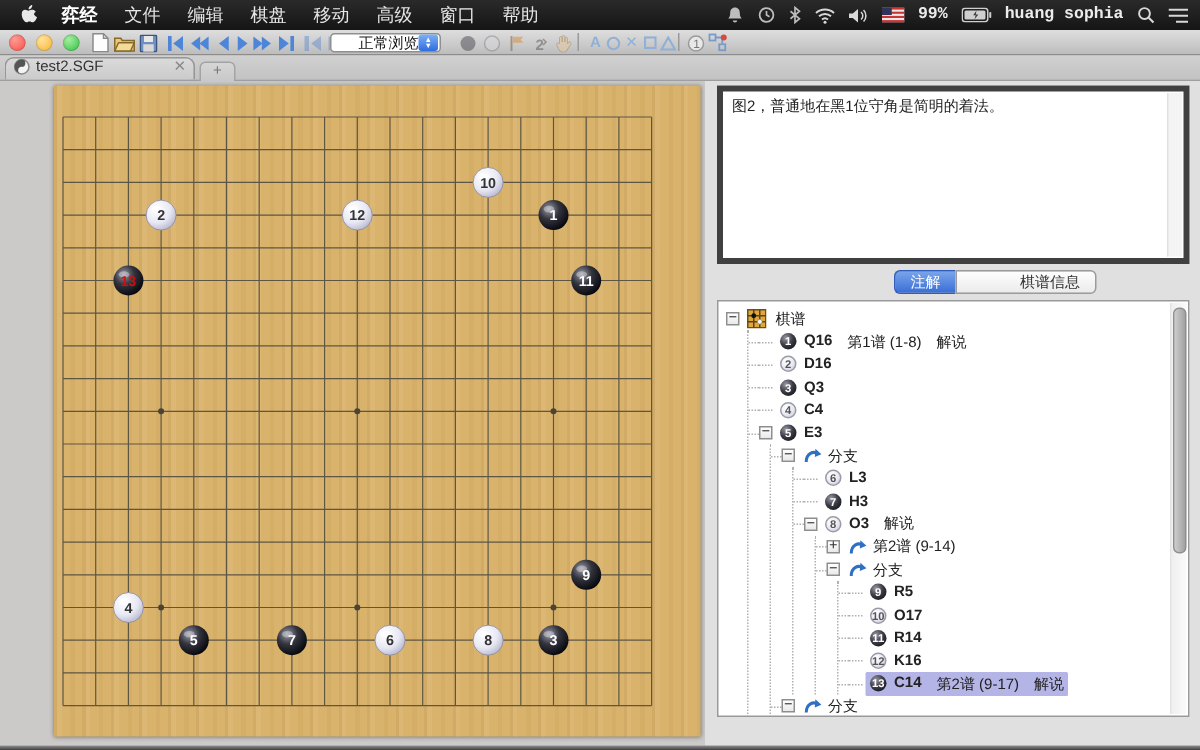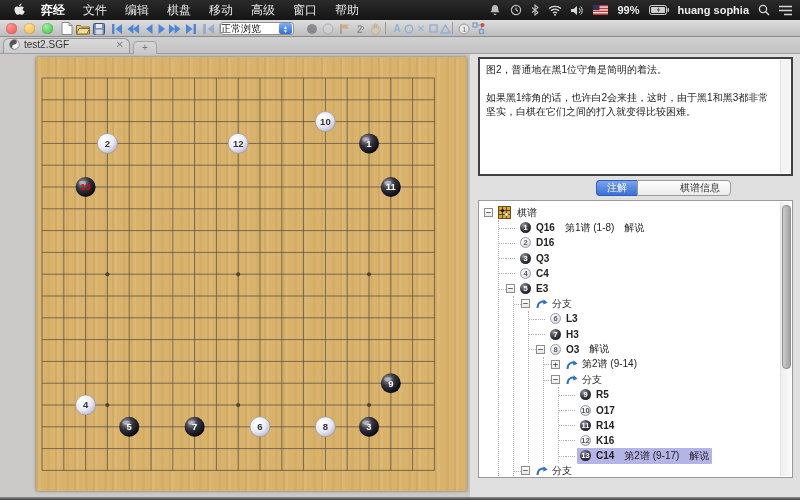--- a/index.html
+++ b/index.html
@@ -13,7 +13,7 @@
   .menubar .mi{padding:0 9px;white-space:nowrap;}
   .menubar .app-name{font-weight:bold;color:#fff;}
   .mb-right{margin-left:auto;display:flex;align-items:center;gap:9px;font-size:11px;color:#ececec;}
-  .mb-right .txt{font-weight:bold;white-space:nowrap;}
+  .mb-right .txt{font-weight:bold;white-space:nowrap;font-family:Liberation Mono, monospace;}
   .sico{display:inline-flex;align-items:center;}
   .sico svg{display:block;}
 

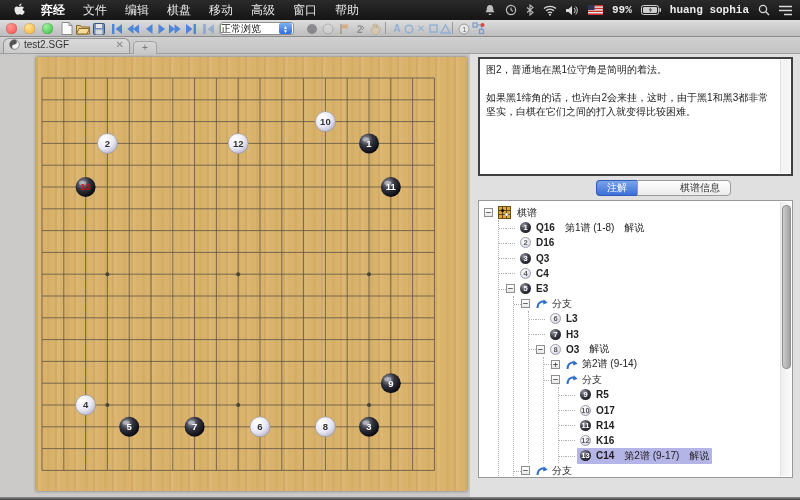--- a/index.html
+++ b/index.html
@@ -29,7 +29,7 @@
   .tsep{position:absolute;top:2px;width:1px;height:12px;background:#9a9a9a;}
   .dropdown{position:absolute;left:220px;top:2px;width:74px;height:13px;background:#fff;
     border:1px solid #8f8f8f;border-radius:3px;font-size:10px;display:flex;align-items:center;box-sizing:border-box;}
-  .dropdown .dd-label{flex:1;text-align:left;color:#111;}
+  .dropdown .dd-label{flex:1;text-align:right;color:#111;}
   .dd-step{width:13px;height:11px;margin-right:1px;border-radius:2px;
     background:linear-gradient(#7db0f5,#2f6de0);display:flex;flex-direction:column;
     align-items:center;justify-content:center;color:#fff;font-size:5px;line-height:4px;}

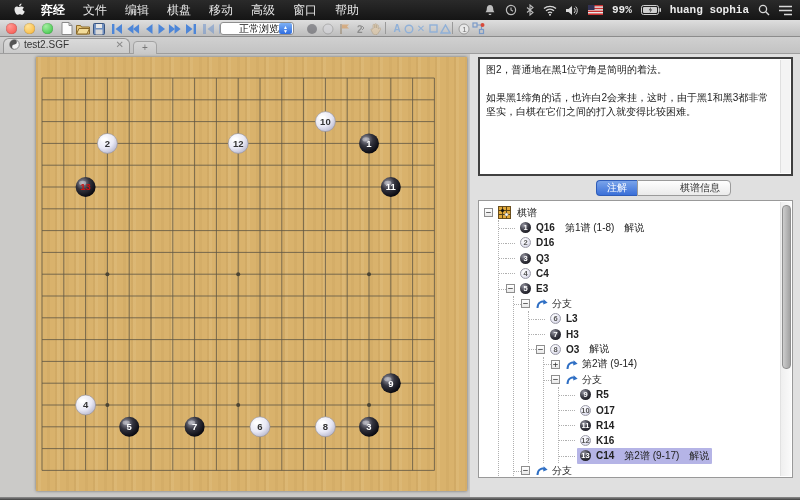--- a/index.html
+++ b/index.html
@@ -62,7 +62,7 @@
   
   .right{position:absolute;left:470px;top:0;width:330px;height:443px;background:#e0e0e0;}
   .commentary{position:absolute;left:8px;top:3px;width:315px;height:119px;background:#fff;
-    border:2px solid #404040;box-sizing:border-box;font-size:10px;line-height:1.45;color:#222;
+    border:4px solid #404040;box-sizing:border-box;font-size:10px;line-height:1.45;color:#222;
     padding:4px 16px 4px 6px;overflow:hidden;}
   .commentary p{margin:0 0 13px 0;}
   .comm-track{position:absolute;right:1px;top:1px;bottom:1px;width:9px;background:#f4f4f4;border-left:1px solid #e0e0e0;}

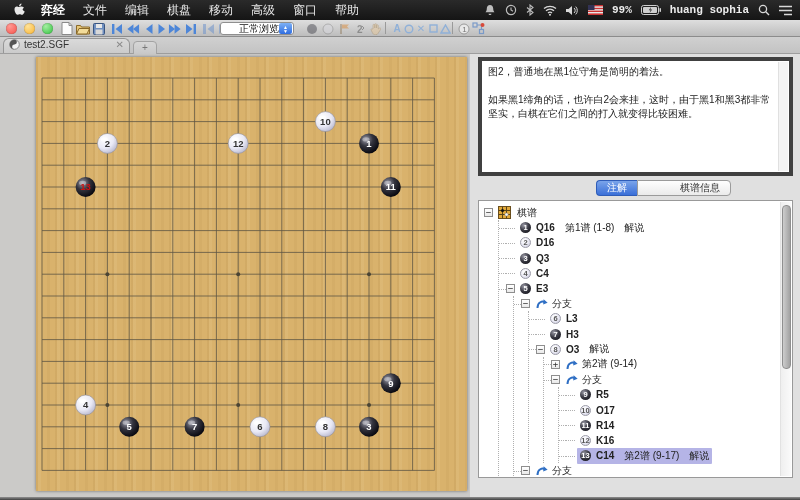--- a/index.html
+++ b/index.html
@@ -485,7 +485,6 @@
 
       <div class="commentary">
         <p>图2，普通地在黑1位守角是简明的着法。</p>
-        <p>如果黑1缔角的话，也许白2会来挂，这时，由于黑1和黑3都非常坚实，白棋在它们之间的打入就变得比较困难。</p>
         <span class="comm-track"></span>
       </div>
 

